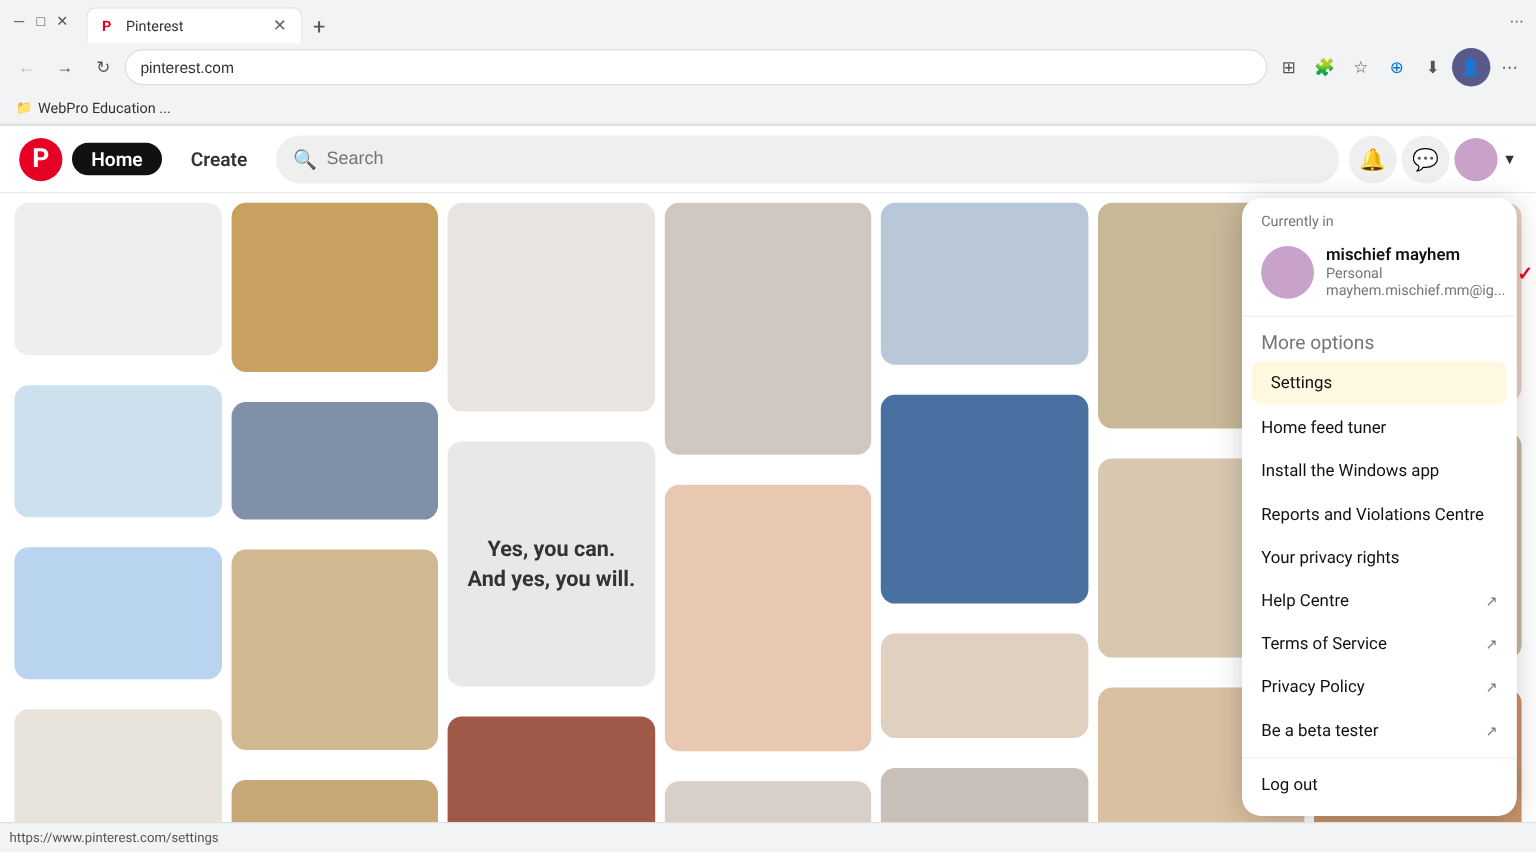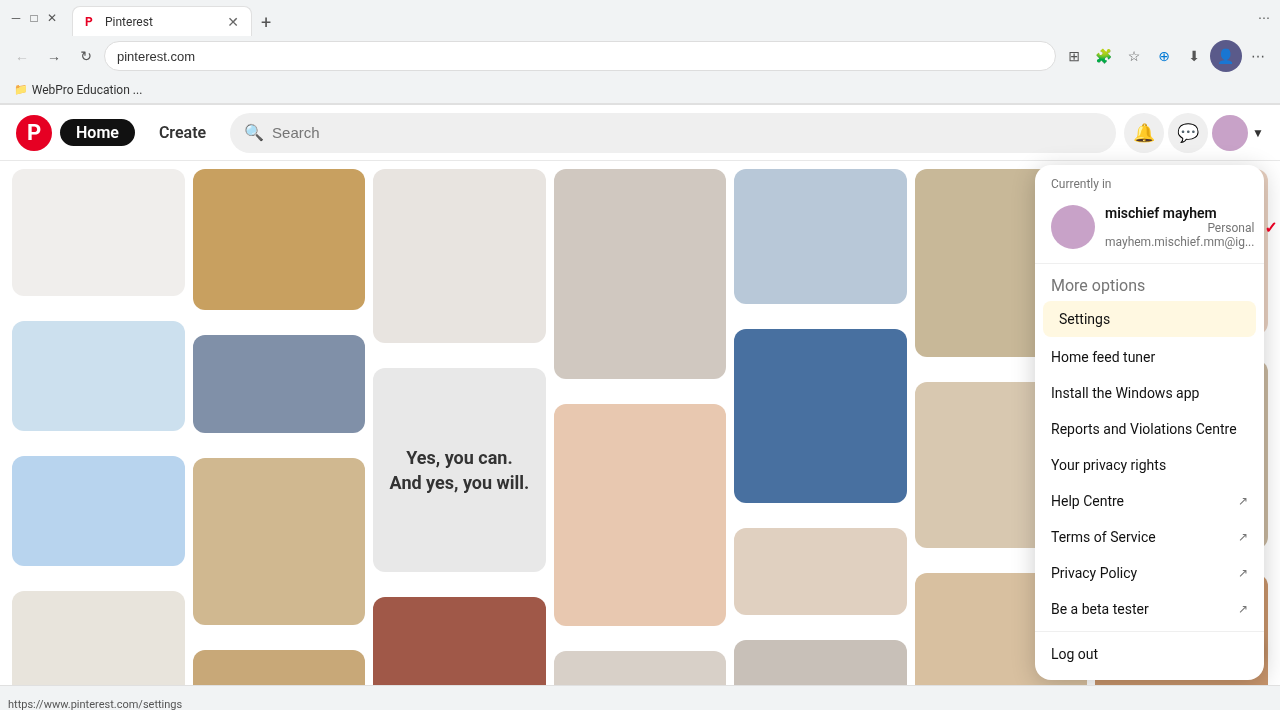--- a/index.html
+++ b/index.html
@@ -49,7 +49,7 @@
     .dropdown-user-avatar { width: 44px; height: 44px; border-radius: 50%; background: #c8a2c8; flex-shrink: 0; display: flex; align-items: center; justify-content: center; overflow: hidden; }
     .dropdown-user-info { flex: 1; }
     .dropdown-user-name { font-size: 14px; font-weight: 600; color: #111; }
-    .dropdown-user-type { font-size: 12px; color: #767676; text-align: right; }
+    .dropdown-user-type { font-size: 12px; color: #767676; }
     .dropdown-user-email { font-size: 12px; color: #767676; }
     .checkmark { color: #e60023; font-size: 16px; font-weight: bold; }
     .dropdown-divider { height: 1px; background: #efefef; margin: 4px 0; }

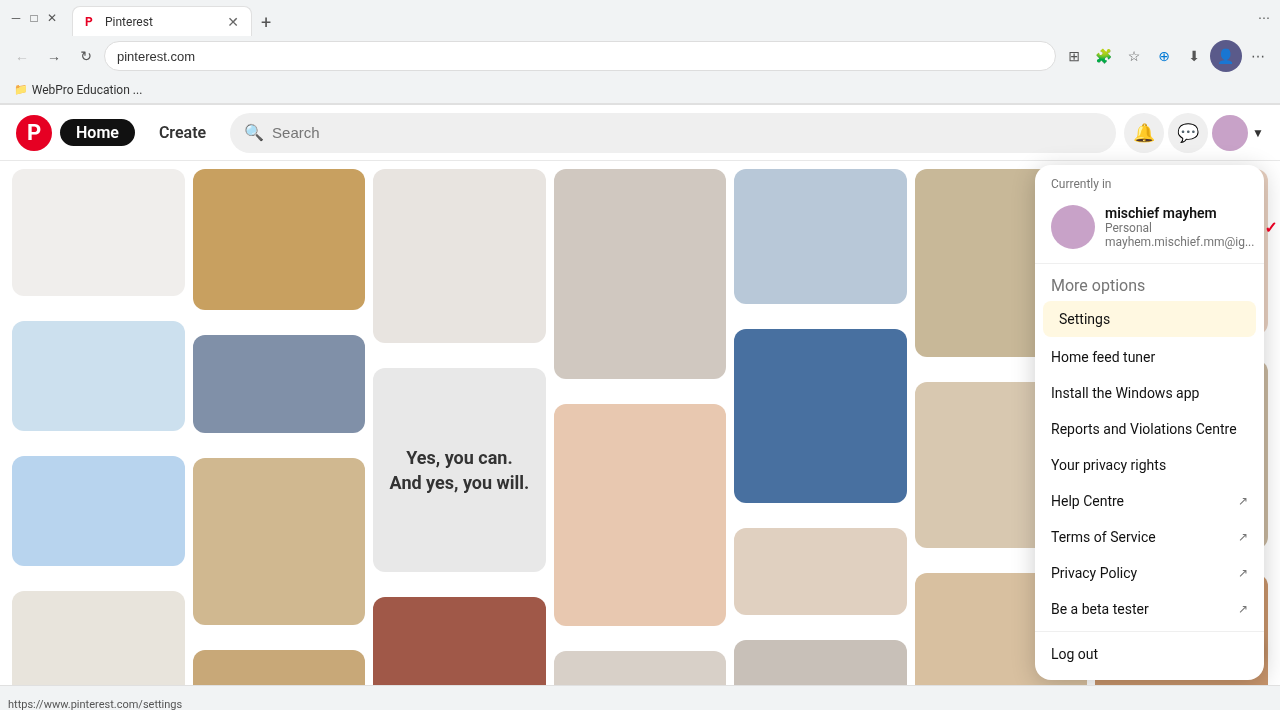--- a/index.html
+++ b/index.html
@@ -246,7 +246,7 @@
 
 </div>
 
-<div style="background:#f1f3f4; border-top:1px solid #e0e0e0; height:20px; display:flex; align-items:flex-start; padding:12px 8px;">
+<div style="background:#f1f3f4; border-top:1px solid #e0e0e0; height:20px; display:flex; align-items:center; padding:12px 8px;">
   <span style="font-size:11px; color:#555;">https://www.pinterest.com/settings</span>
 </div>
 

